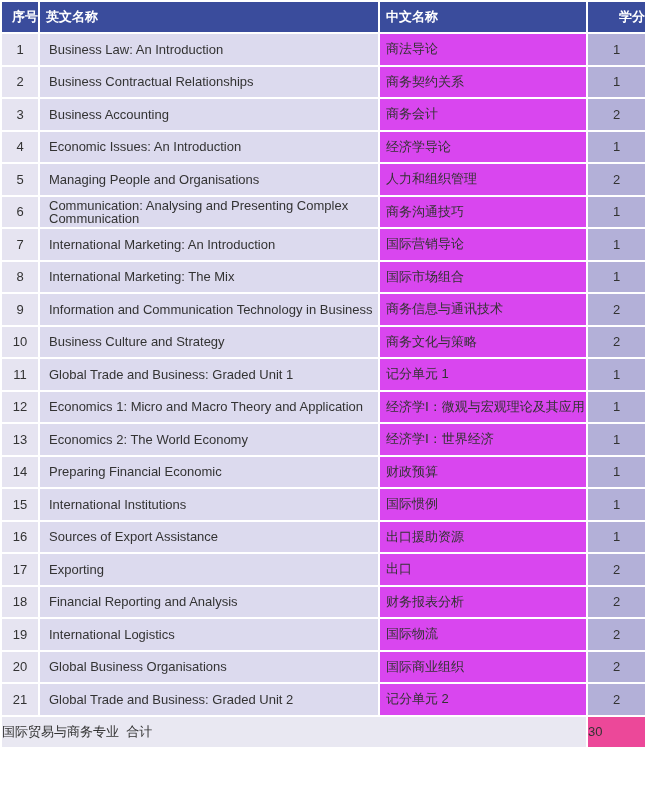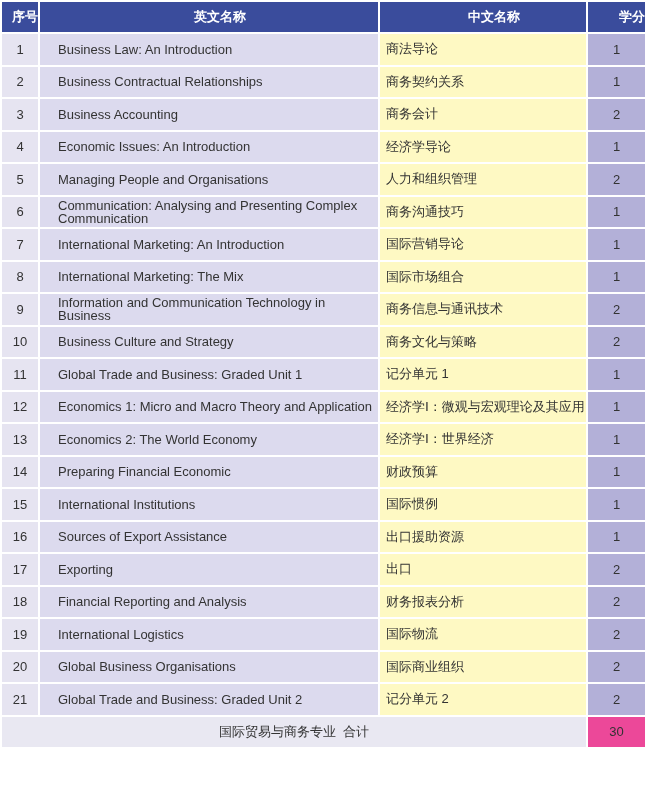--- a/index.html
+++ b/index.html
@@ -6,7 +6,7 @@
   body{width:645px;height:790px;overflow:hidden;font-family:"Liberation Sans","DejaVu Sans",sans-serif;}
   table{border-collapse:collapse;width:645px;table-layout:fixed;}
   td,th{border:2px solid #fff;padding:0;font-size:13px;color:#333;height:30.5px;}
-  th{background:#3a4c9c;color:#fff;font-weight:bold;font-size:13px;height:30px;text-align:center;padding-left:22px;}
+  th{background:#3a4c9c;color:#fff;font-weight:bold;font-size:13px;height:30px;text-align:left;padding-left:6px;}
   th.c{text-align:right;padding-left:0;}
   td.num{background:#e6e4f1;text-align:center;}
   td.en{background:#dcdaee;padding-left:18px;line-height:13px;}

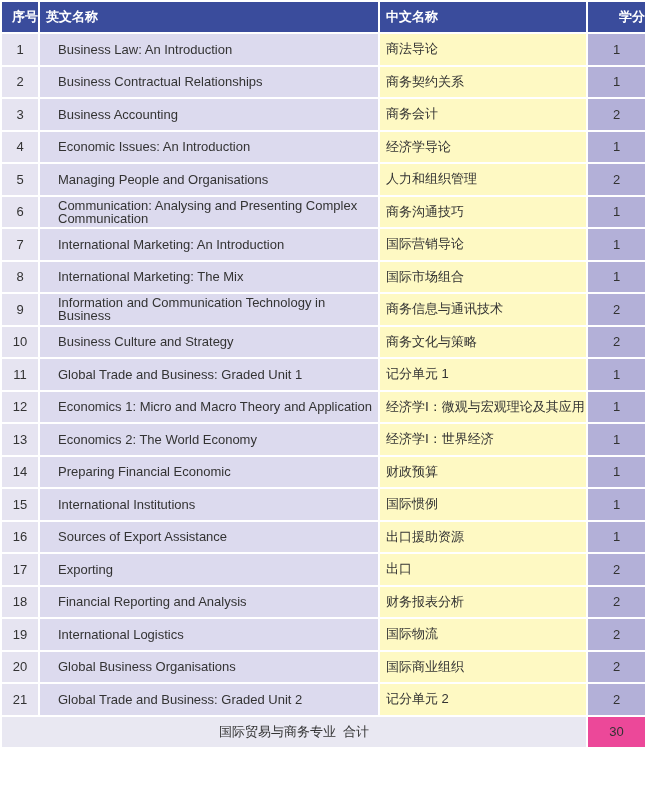--- a/index.html
+++ b/index.html
@@ -9,7 +9,7 @@
   th{background:#3a4c9c;color:#fff;font-weight:bold;font-size:13px;height:30px;text-align:left;padding-left:6px;}
   th.c{text-align:right;padding-left:0;}
   td.num{background:#e6e4f1;text-align:center;}
-  td.en{background:#dcdaee;padding-left:18px;line-height:13px;}
+  td.en{background:#dcdaee;padding-left:9px;line-height:13px;}
   td.zh{background:#fef9c3;padding-left:6px;}
   td.cr{background:#b3b0d8;text-align:center;}
   tr.foot td{background:#e9e8f2;text-align:center;height:30px;}

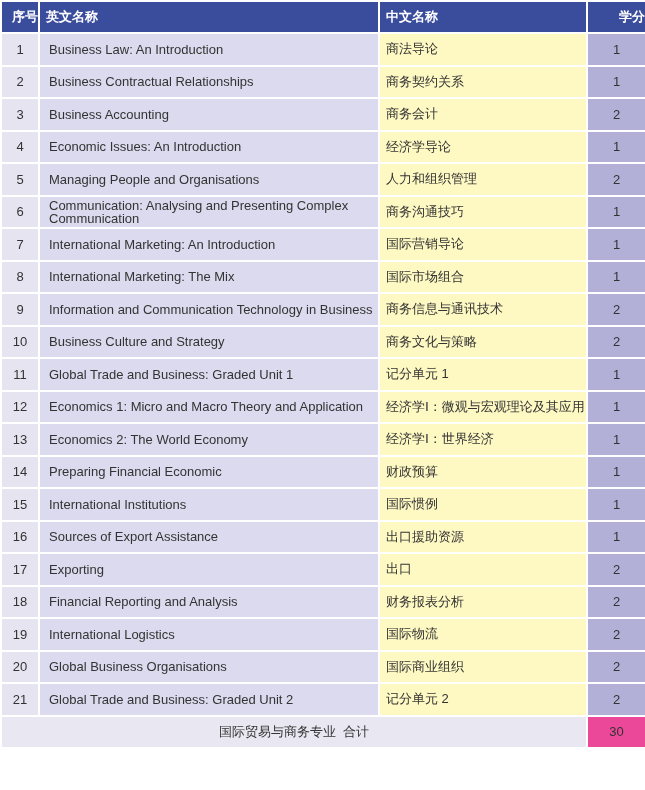--- a/index.html
+++ b/index.html
@@ -10,7 +10,7 @@
   th.c{text-align:right;padding-left:0;}
   td.num{background:#e6e4f1;text-align:center;}
   td.en{background:#dcdaee;padding-left:9px;line-height:13px;}
-  td.zh{background:#fef9c3;padding-left:6px;}
+  td.zh{background:#d946ef;padding-left:6px;}
   td.cr{background:#b3b0d8;text-align:center;}
   tr.foot td{background:#e9e8f2;text-align:center;height:30px;}
   tr.foot td.tot{background:#ec4899;}

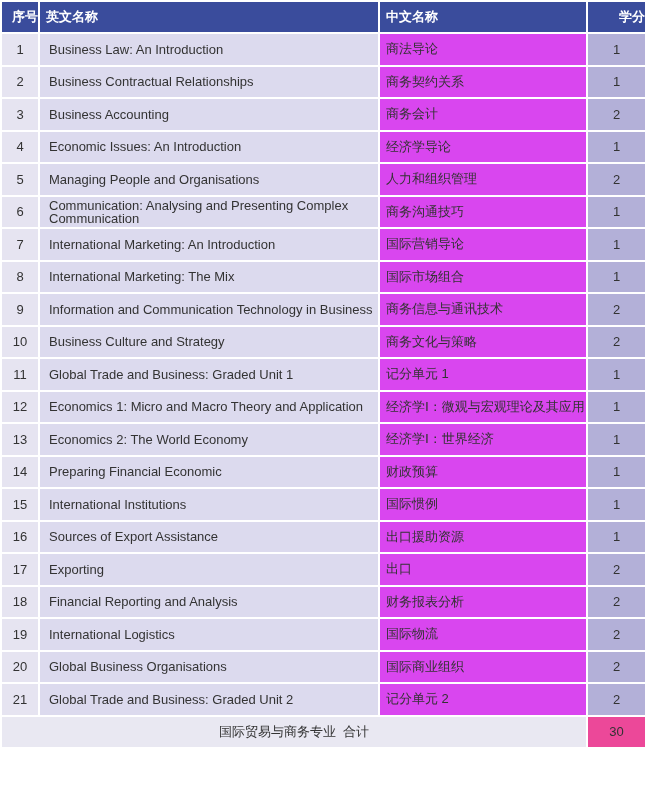--- a/index.html
+++ b/index.html
@@ -12,7 +12,7 @@
   td.en{background:#dcdaee;padding-left:9px;line-height:13px;}
   td.zh{background:#d946ef;padding-left:6px;}
   td.cr{background:#b3b0d8;text-align:center;}
-  tr.foot td{background:#e9e8f2;text-align:center;height:30px;}
+  tr.foot td{background:#e9e8f2;text-align:left;height:30px;}
   tr.foot td.tot{background:#ec4899;}
 </style>
 </head>

